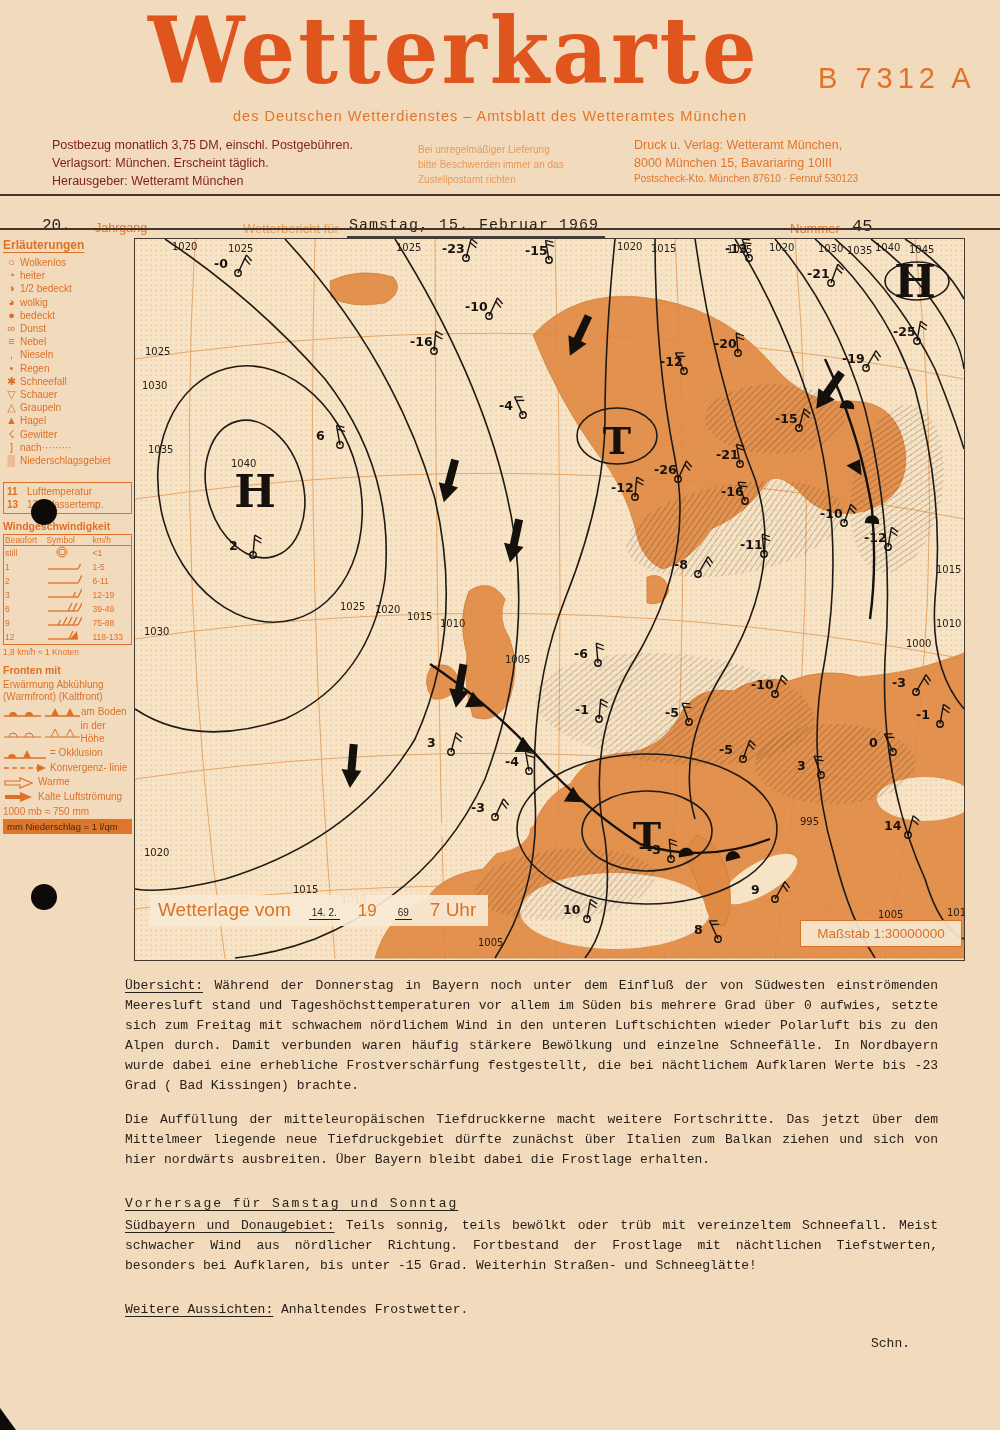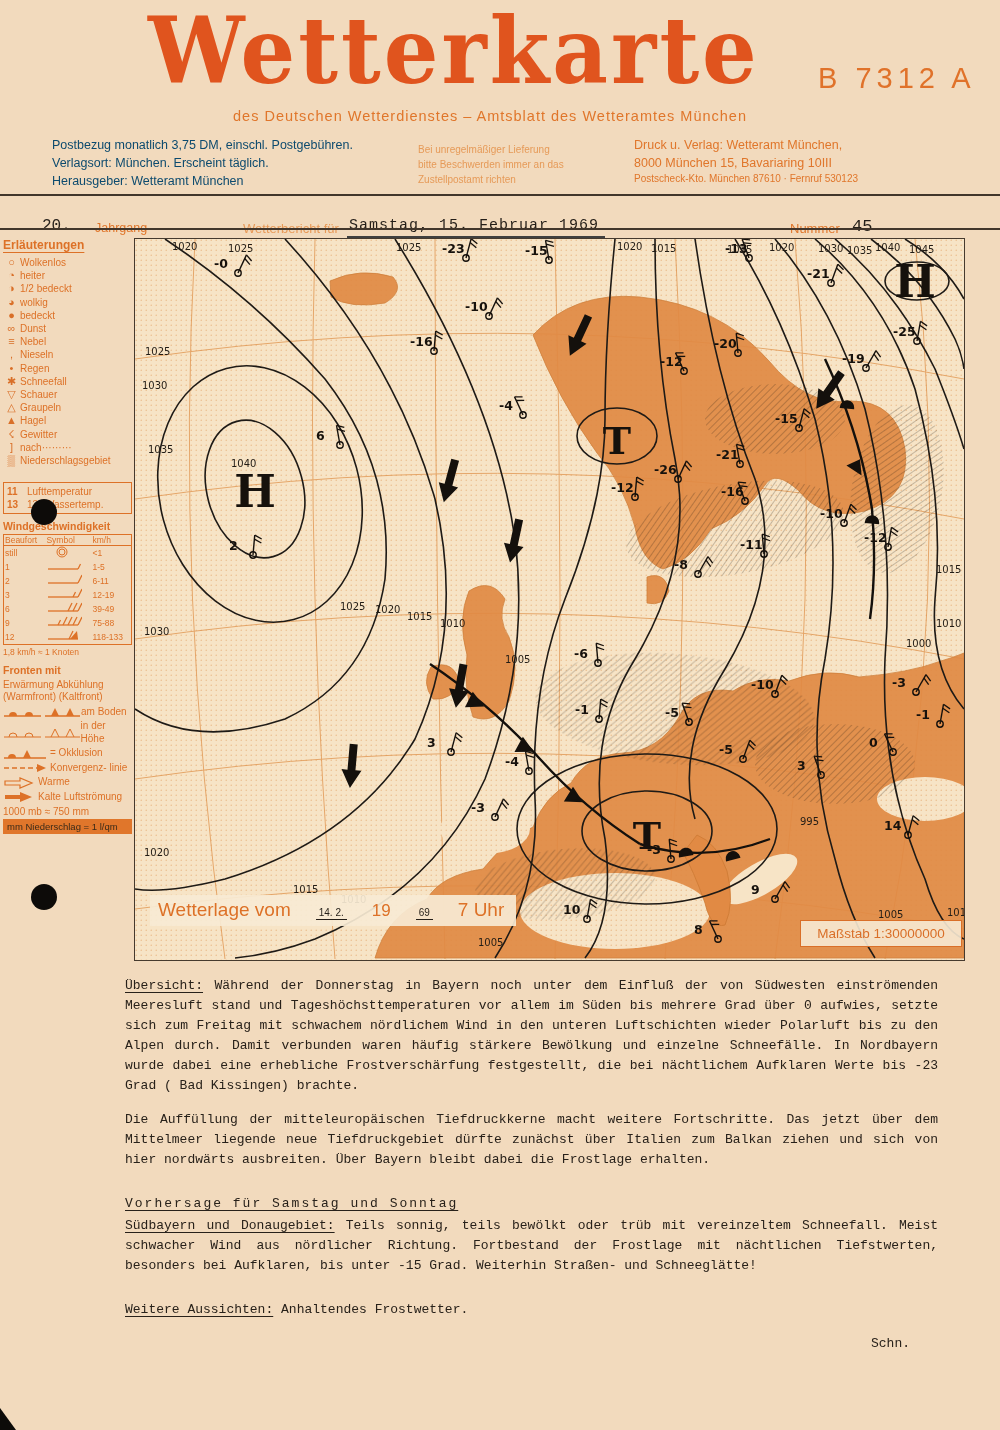--- a/index.html
+++ b/index.html
@@ -16,7 +16,7 @@
   .subtitle{position:absolute;left:140px;top:108px;width:700px;text-align:center;
     color:#e0762b;font-size:14.5px;letter-spacing:1px;}
   .pub-info{position:absolute;left:52px;top:136px;width:910px;display:flex;}
-  .pub-left{width:360px;color:#0c4a6e;font-size:12.5px;line-height:1.45;}
+  .pub-left{width:360px;color:#7f1d1d;font-size:12.5px;line-height:1.45;}
   .pub-center{width:190px;color:#e69a58;font-size:10px;line-height:1.5;margin-left:6px;padding-top:6px;}
   .pub-right{width:320px;color:#e0762b;font-size:12.5px;line-height:1.45;margin-left:26px;}
   .pub-right .small{font-size:10px;}

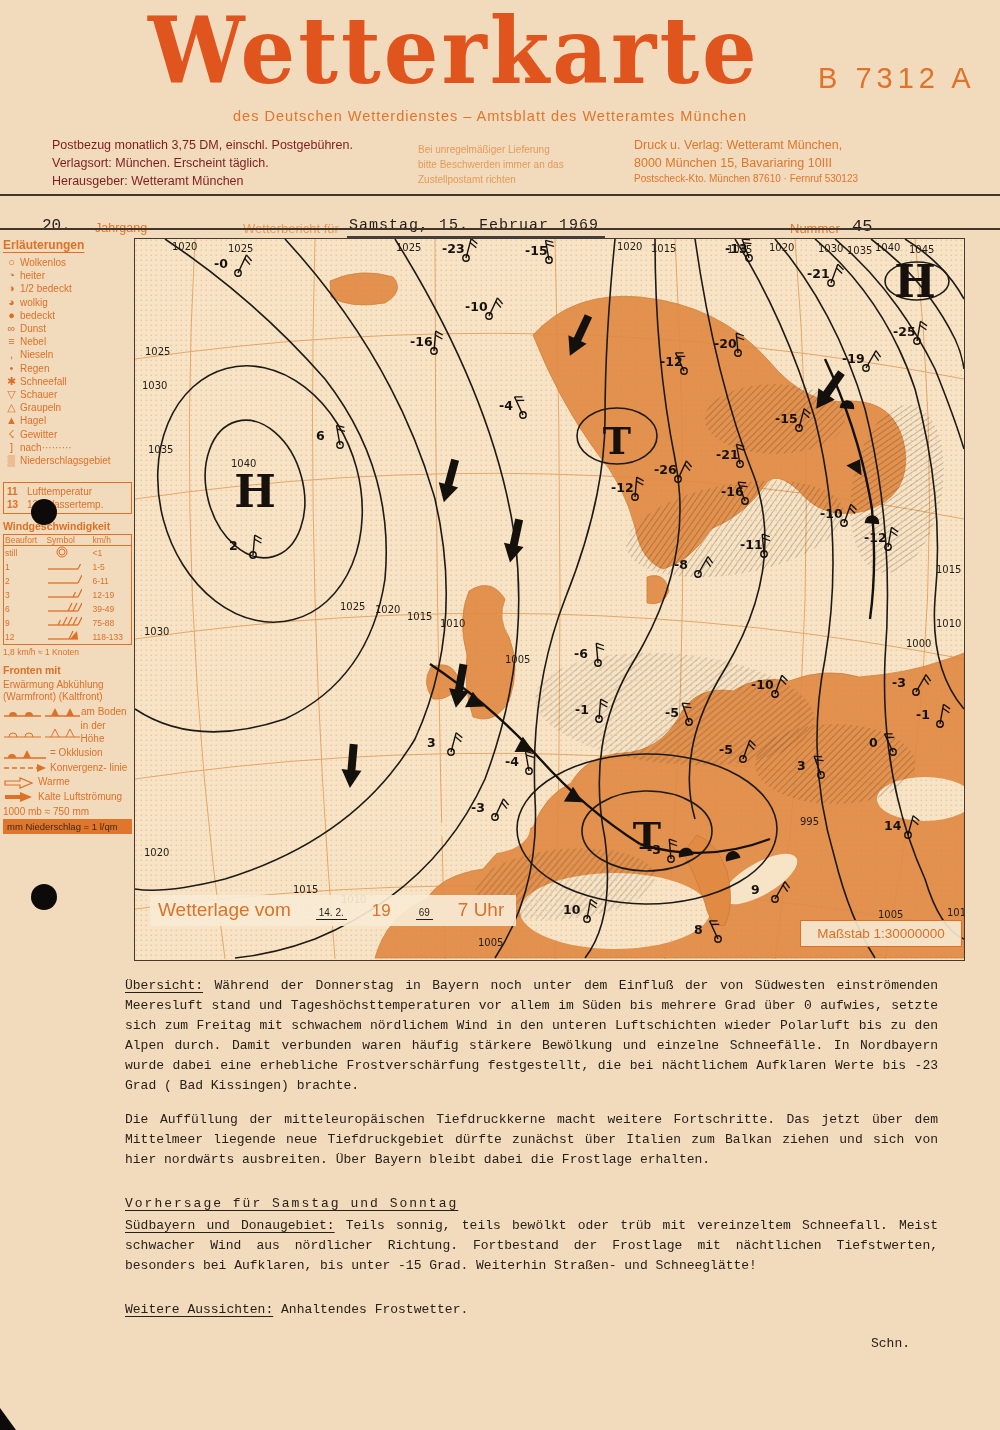--- a/index.html
+++ b/index.html
@@ -65,7 +65,7 @@
   #map-svg .tlabel{font:bold 12.5px "DejaVu Sans",sans-serif;fill:#16110c;}
   #map-svg .hletter{font:bold 44px "DejaVu Serif",serif;fill:#16110c;}
   #map-svg .tletter{font:bold 38px "DejaVu Serif",serif;fill:#16110c;}
-  .map-caption{position:absolute;left:150px;top:895px;display:flex;align-items:baseline;gap:25px;
+  .map-caption{position:absolute;left:150px;top:895px;display:flex;align-items:baseline;gap:18px;
     background:rgba(247,234,212,.92);padding:4px 12px 5px 8px;}
   .cap-prefix{color:#dd7127;font-size:19px;}
   .cap-typed{font-family:Liberation Sans, sans-serif;font-size:10px;color:#241e18;

